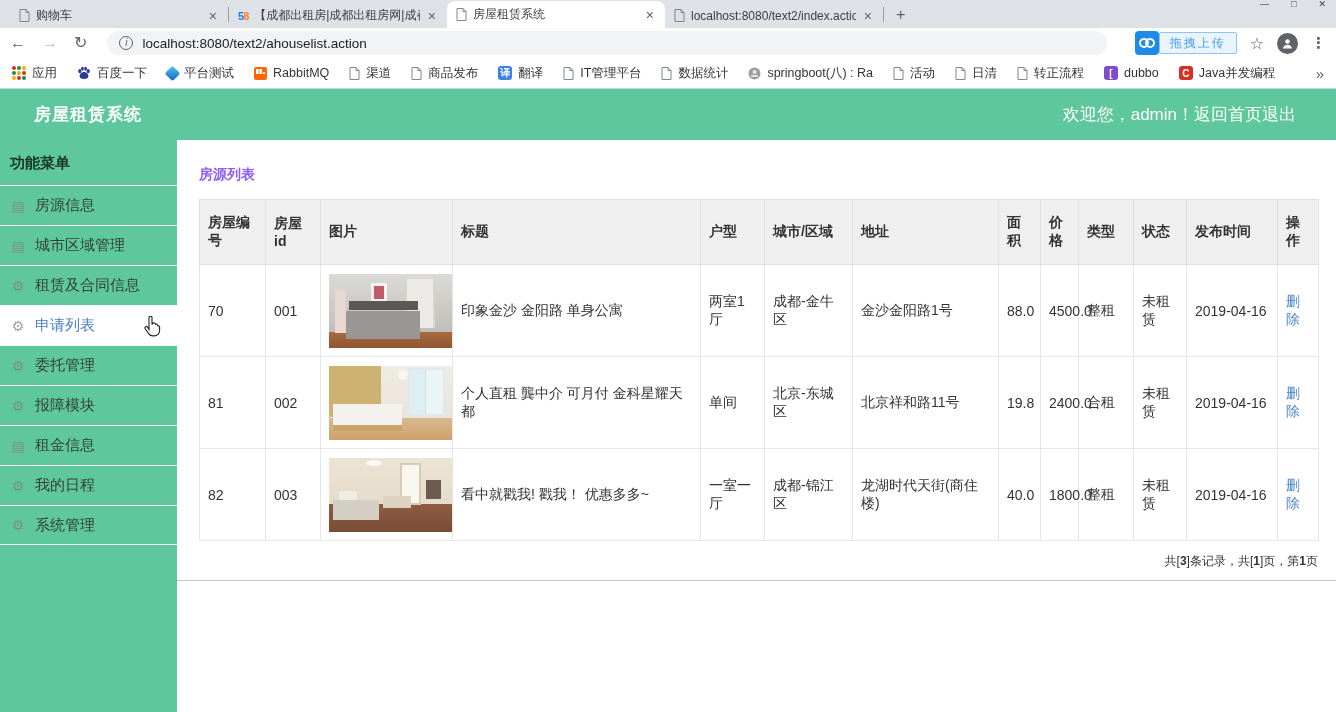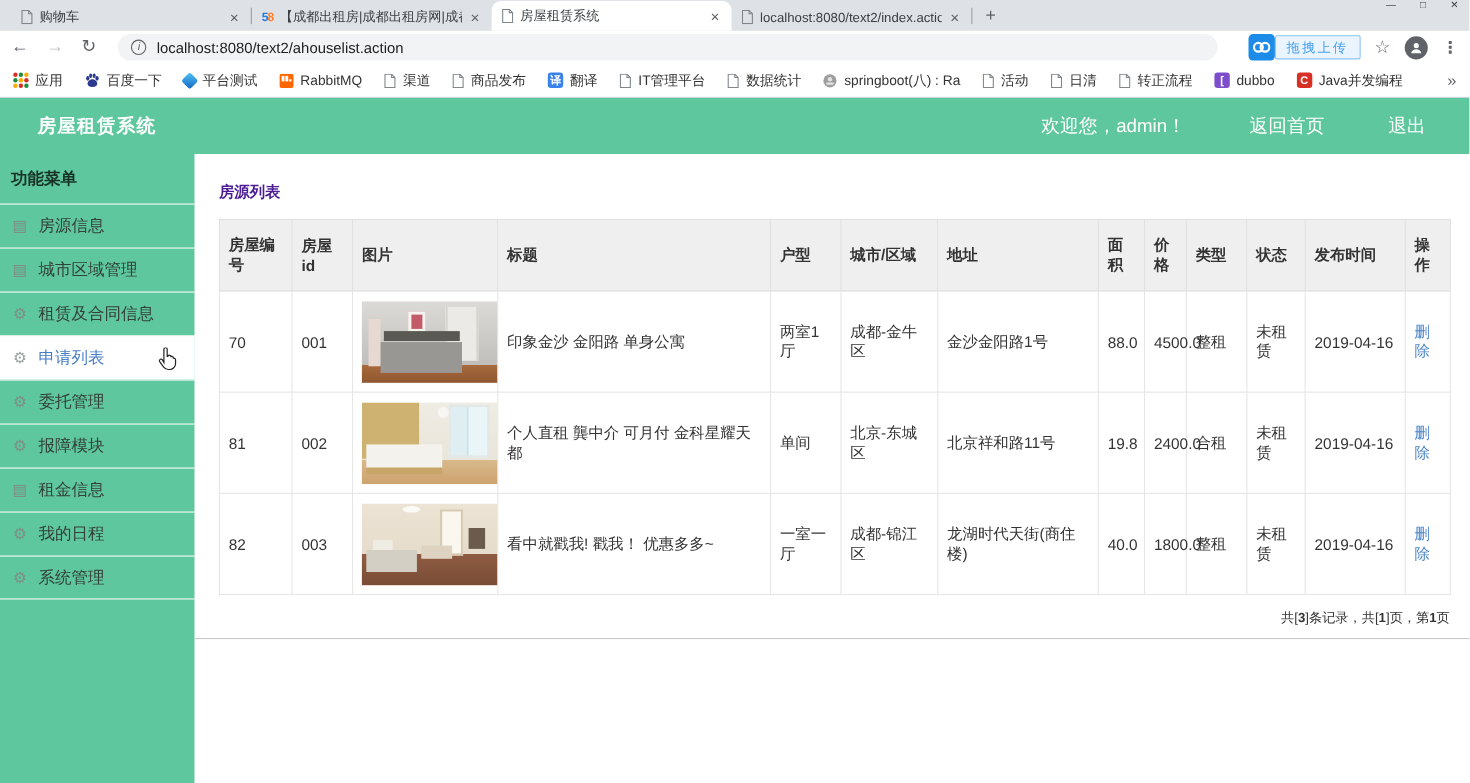--- a/index.html
+++ b/index.html
@@ -47,7 +47,7 @@
   
   .app-header { height:51px; background:#5ec79d; display:flex; align-items:center; }
   .brand { margin-left:34px; color:#fff; font-size:17px; font-weight:bold; letter-spacing:1px; }
-  .header-links { margin-left:auto; margin-right:40px; display:flex; align-items:center; gap:58px; color:#fff; font-size:17px;justify-content:flex-end; }
+  .header-links { margin-left:auto; margin-right:40px; display:flex; align-items:center; color:#fff; font-size:17px;justify-content:flex-end; }
 
   
   .shell { display:flex; height:572px; }

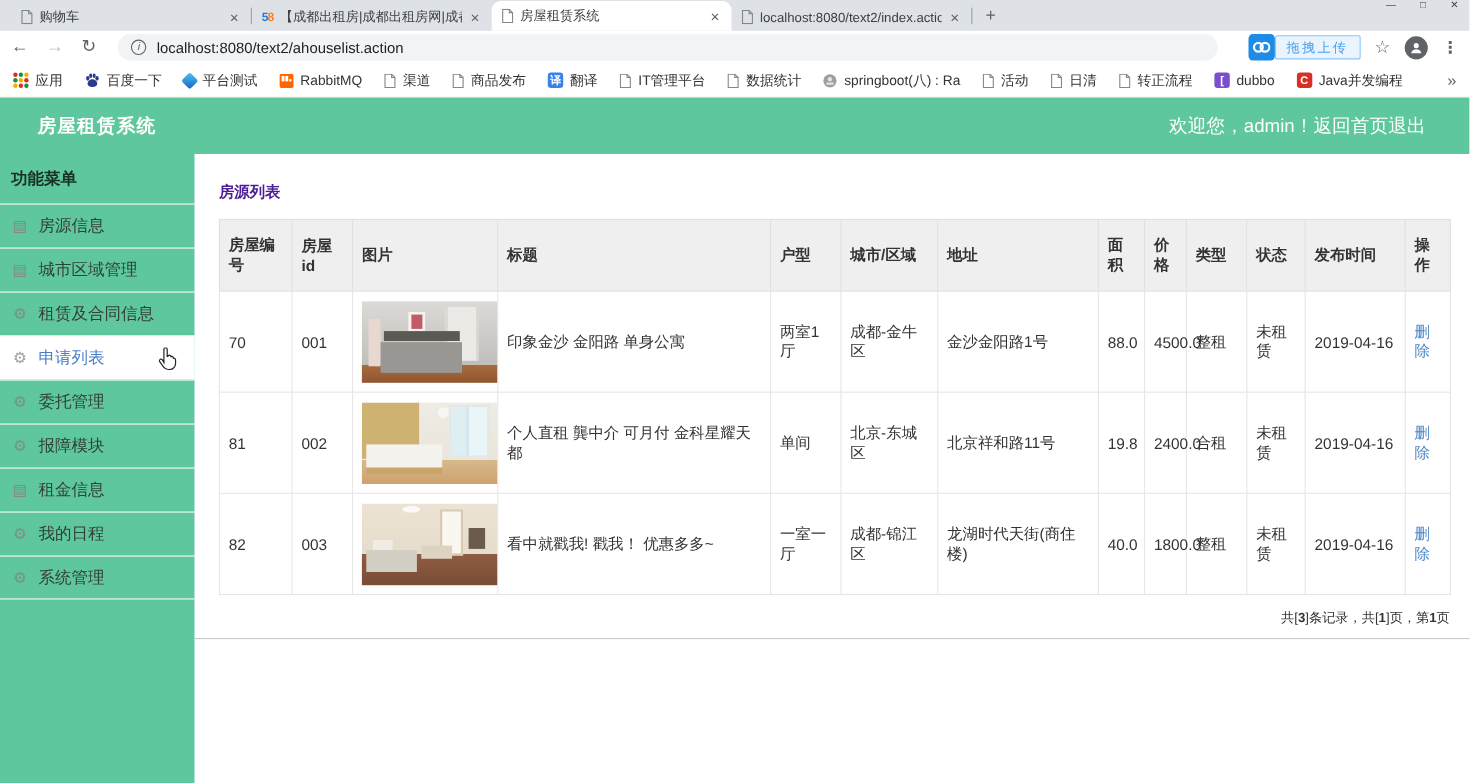--- a/index.html
+++ b/index.html
@@ -63,7 +63,7 @@
   .main { flex:1; background:#fff; }
   .notice { height:36px; background:#f4f4f4; border-bottom:1px solid #e6e6e6; display:flex; align-items:center; gap:8px; padding-left:15px; font-size:14px; color:#333; }
   .content { padding:0 18px 0 22px; }
-  .list-title { margin-top:26px; font-size:14px; font-weight:bold; color:#4c1d95; }
+  .list-title { margin-top:26px; font-size:14px; font-weight:bold; color:#8b5cf6; }
   table { margin-top:15px; width:1119px; border-collapse:collapse; table-layout:fixed; font-size:14px; color:#333; }
   th { background:#efefef; border:1px solid #e0e0e0; text-align:left; padding:14px 8px; font-weight:bold; }
   td { border:1px solid #e6e6e6; padding:6px 8px; }

